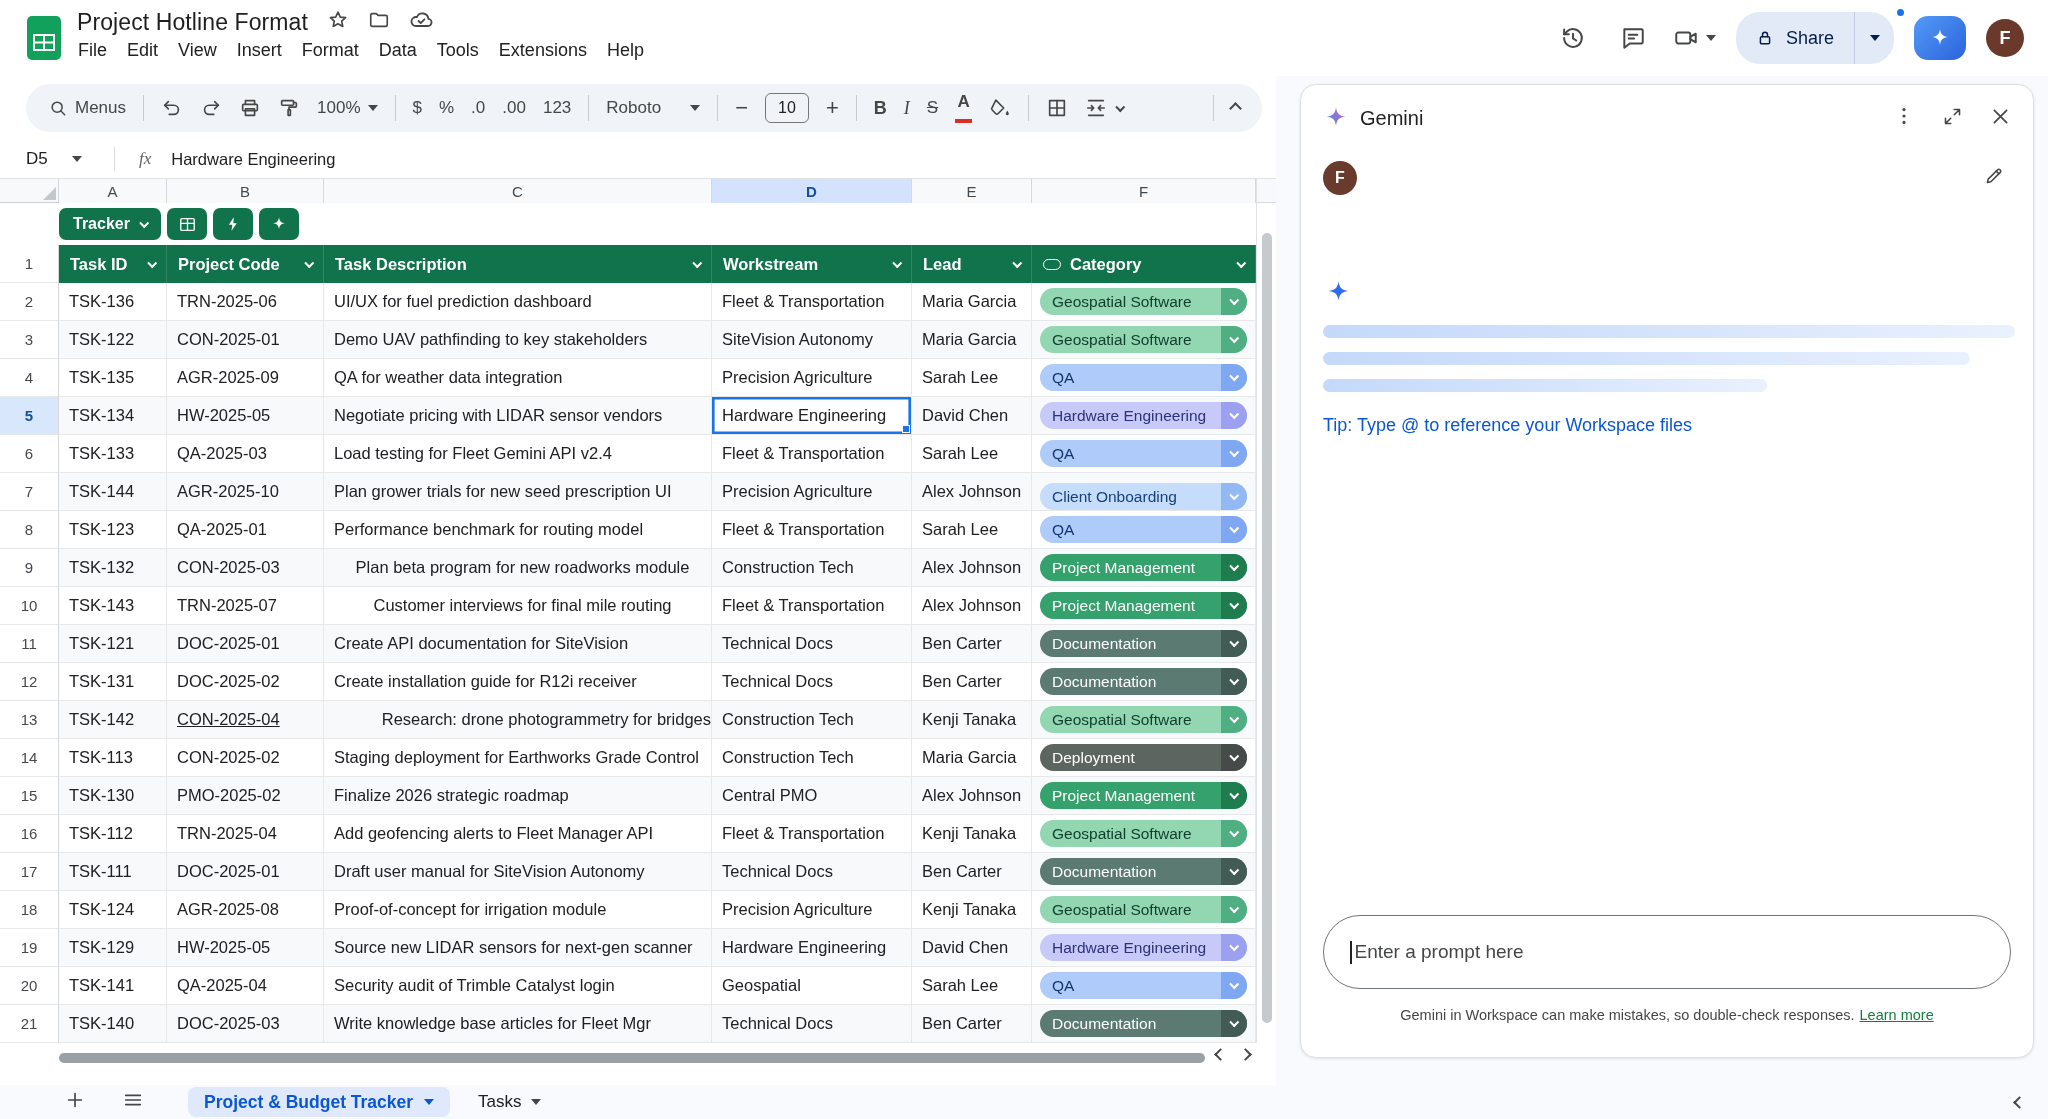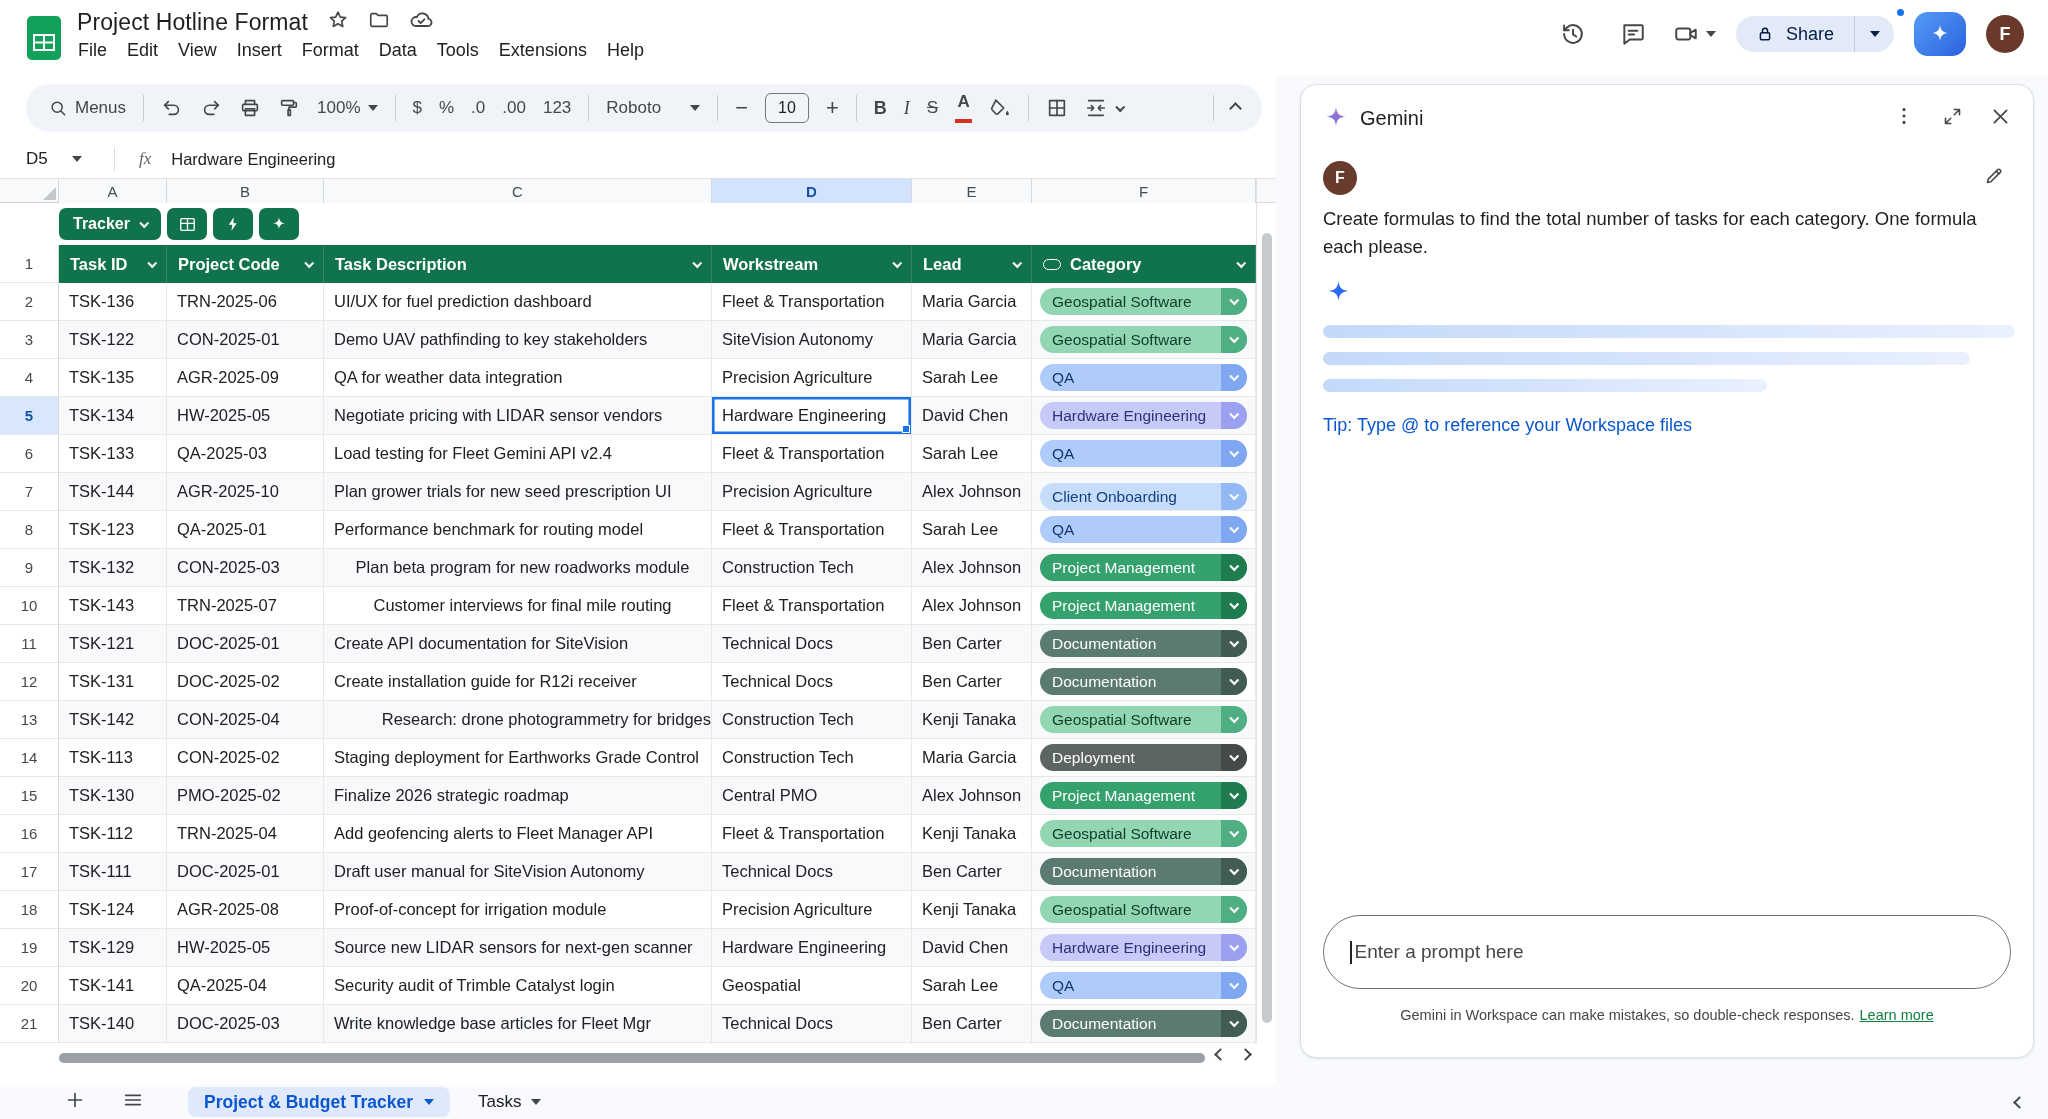--- a/index.html
+++ b/index.html
@@ -32,7 +32,7 @@
   .top-actions{margin-left:auto;display:flex;align-items:center;gap:20px;margin-top:12px;margin-right:24px;position:relative}
   .iconbtn{display:flex;align-items:center;justify-content:center;width:40px;height:40px;border-radius:50%}
   .video-group{display:flex;align-items:center;gap:7px}
-  .share-wrap{display:flex;height:36px;border-radius:24px;overflow:hidden;position:relative}
+  .share-wrap{display:flex;height:52px;border-radius:24px;overflow:hidden;position:relative}
   .share-main{display:flex;align-items:center;gap:11px;padding:0 20px 0 19px;background:#E3EAF7;color:#041E49;font-size:18px;font-weight:500}
   .share-dd{width:40px;display:flex;align-items:center;justify-content:center;background:#E3EAF7;border-left:1px solid #C2CDE2}
   .notif-dot{position:absolute;right:118px;top:-5px;width:11px;height:11px;border-radius:50%;background:#1A73E8;border:2px solid #fff;z-index:5}

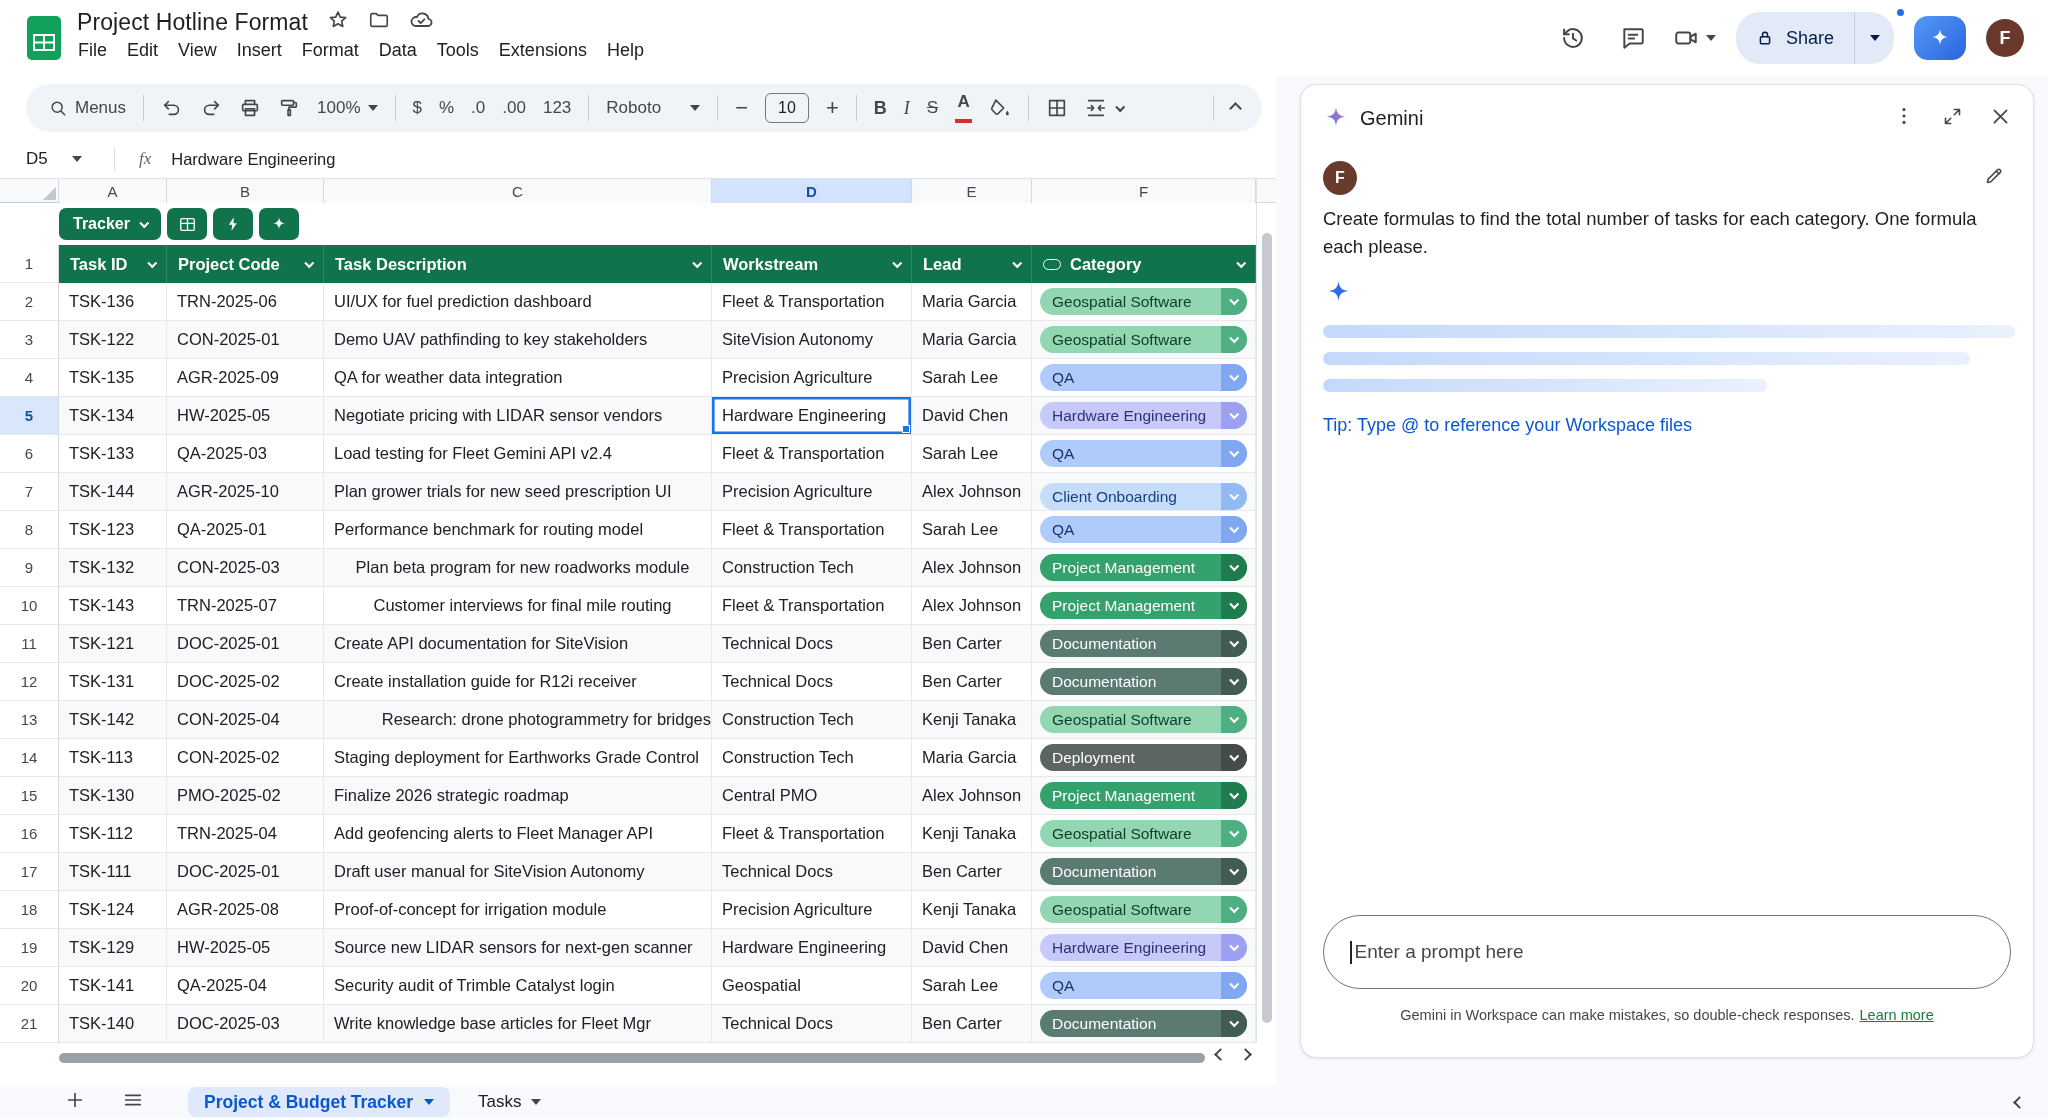--- a/index.html
+++ b/index.html
@@ -934,7 +934,6 @@
         <path d="M4 20l.8-3.8L15.6 5.4a1.8 1.8 0 0 1 2.6 0l.4.4a1.8 1.8 0 0 1 0 2.6L7.8 19.2z"></path>
         <path d="M14 7l3 3"></path>
       </svg></span>
-  <div class="p-prompt">Create formulas to find the total number of tasks for each category. One formula each please.</div>
   <span class="p-spark"><svg width="27" height="27" viewBox="0 0 24 24">
         <path fill="#2E6BF2" d="M12 2c.75 5.7 2.9 7.85 8.6 8.6-5.7.75-7.85 2.9-8.6 8.6-.75-5.7-2.9-7.85-8.6-8.6C9.1 9.85 11.25 7.7 12 2z"></path>
       </svg></span>

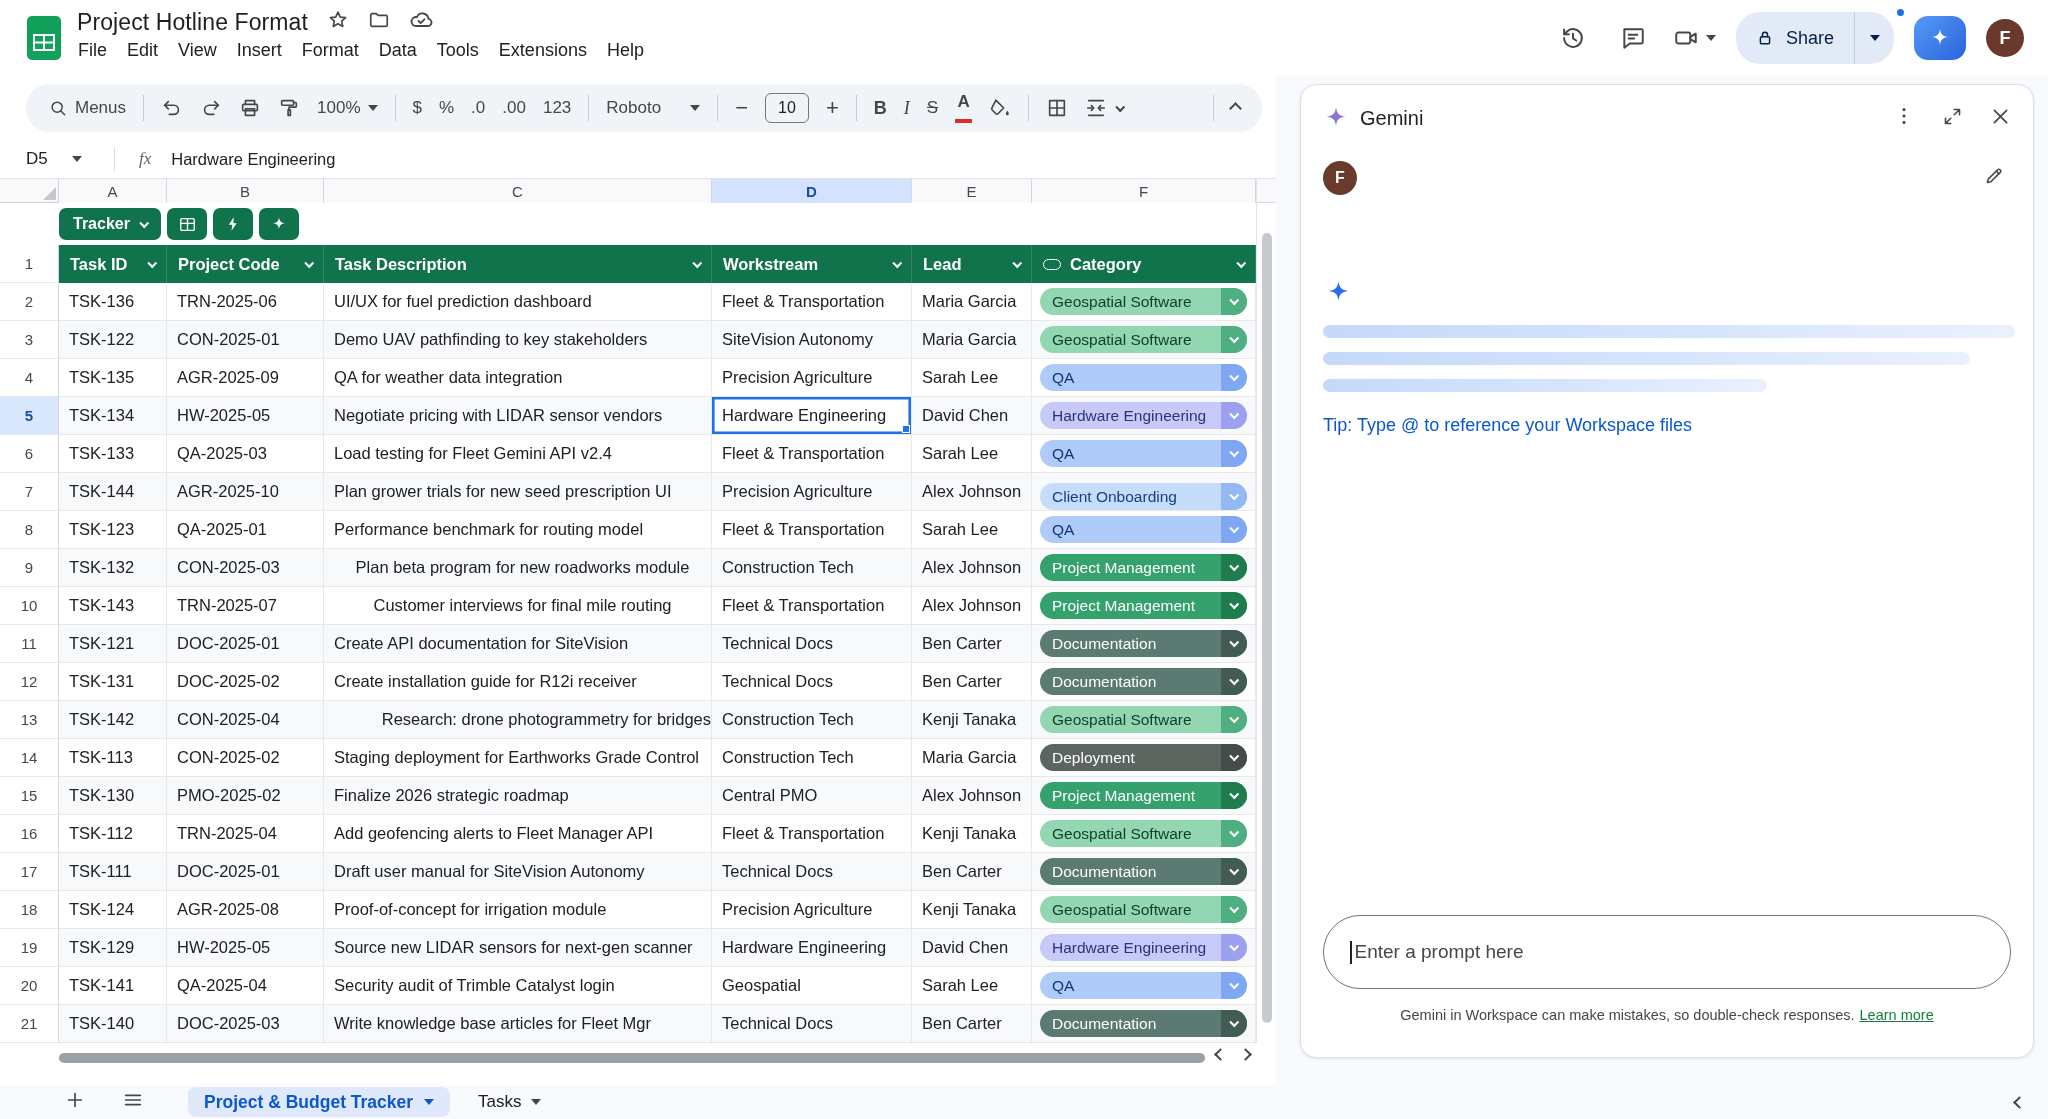--- a/index.html
+++ b/index.html
@@ -658,7 +658,7 @@
         <div class="cell" style="width: 108px;">
           <span>TSK-142</span>
         </div>
-        <div class="cell" style="width: 157px;">
+        <div class="cell" style="width: 157px; text-decoration: underline;">
           <span>CON-2025-04</span>
         </div>
         <div class="cell" style="width: 388px; justify-content: flex-end;">

